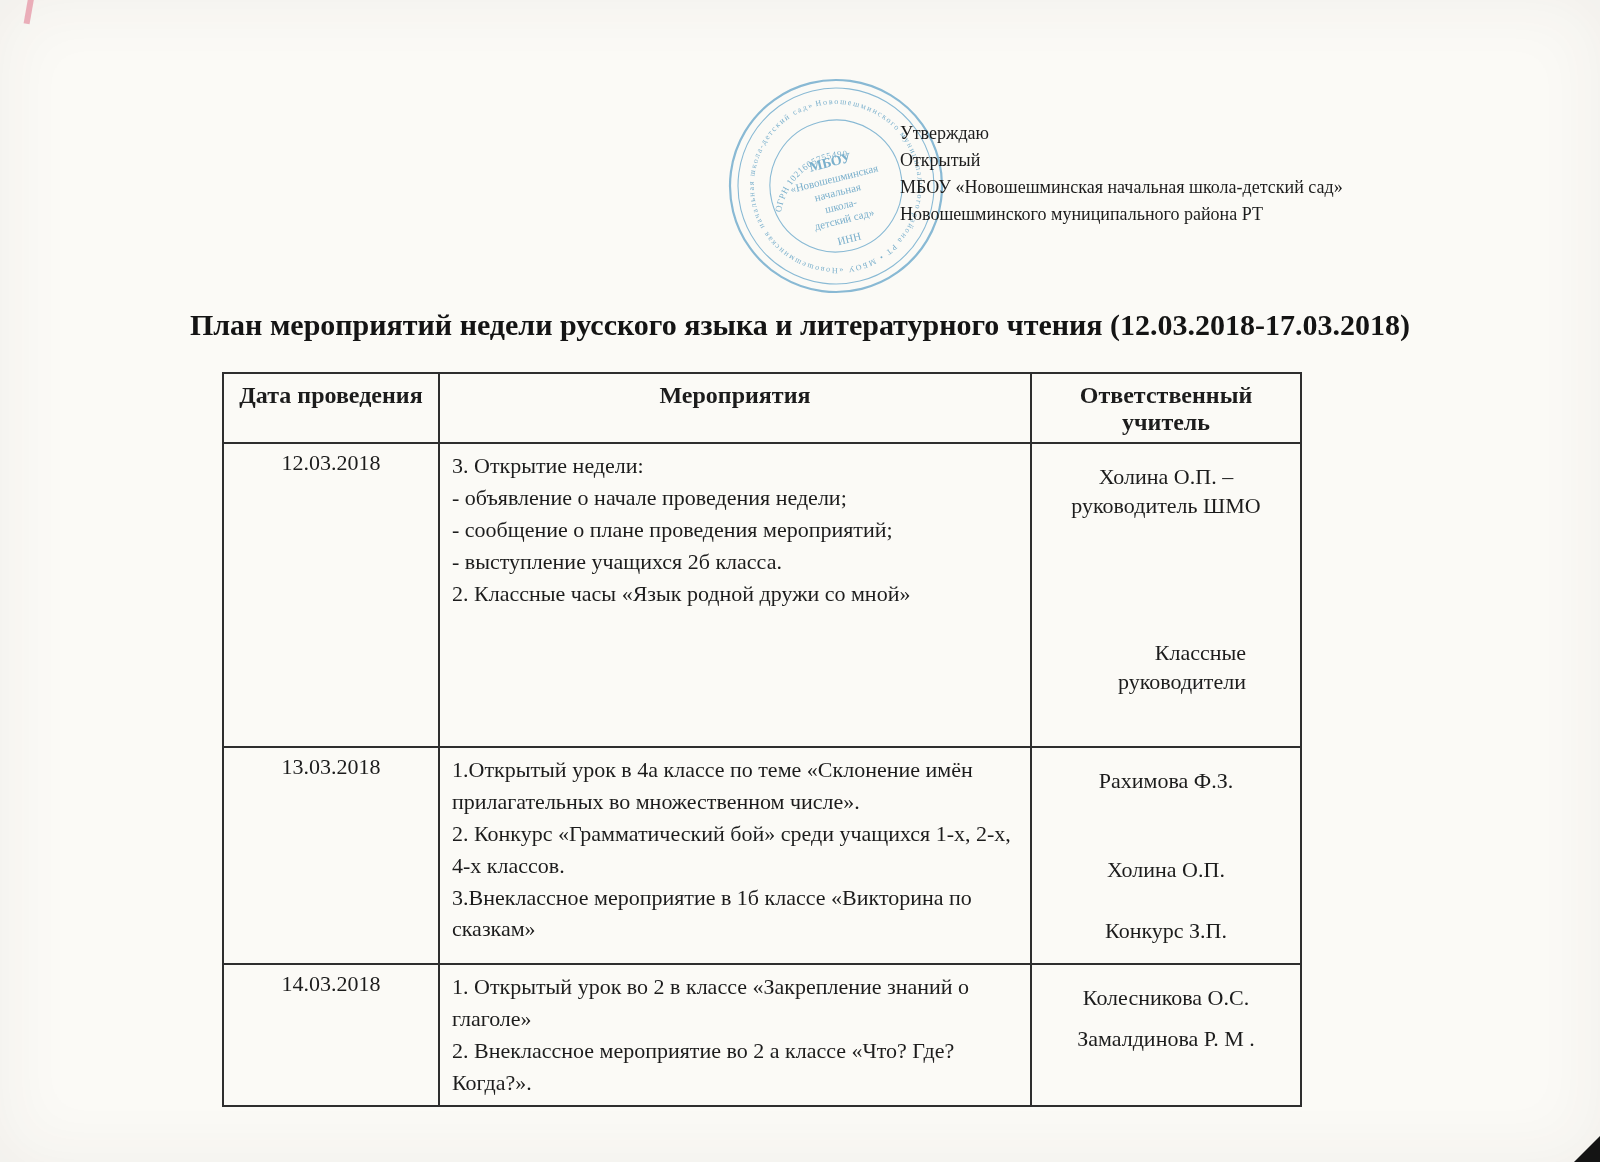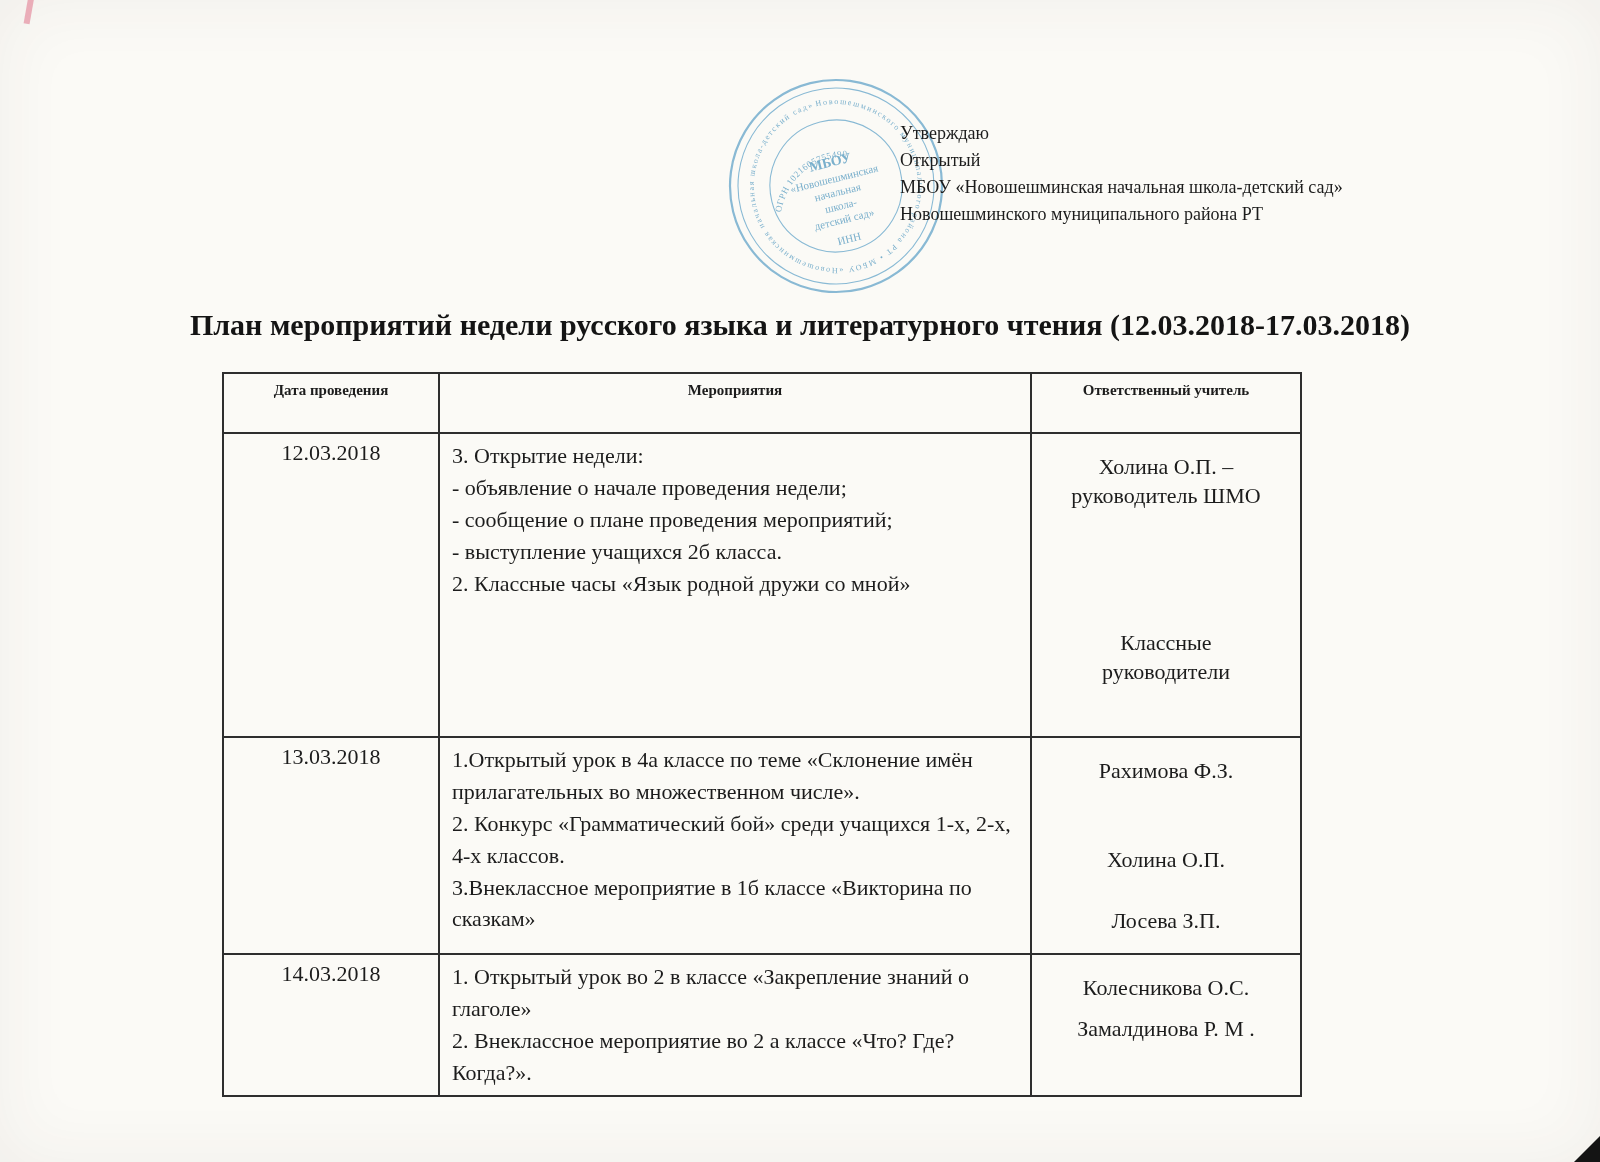--- a/index.html
+++ b/index.html
@@ -48,7 +48,7 @@
   .r1{height:304px;border-radius:29px;}
   .r2{height:158px;}
   .r3{height:128px;}
-  th.h{font-weight:bold;text-align:center;padding-top:8px;font-size:15px;}
+  th.h{font-weight:bold;text-align:center;padding-top:8px;font-size:24px;}
   .w190{max-width:200px;margin:0 auto;}
   .date-cell{text-align:center;padding-top:10px;}
   .events-cell{padding:8px 40px 8px 12px;line-height:1.45;}

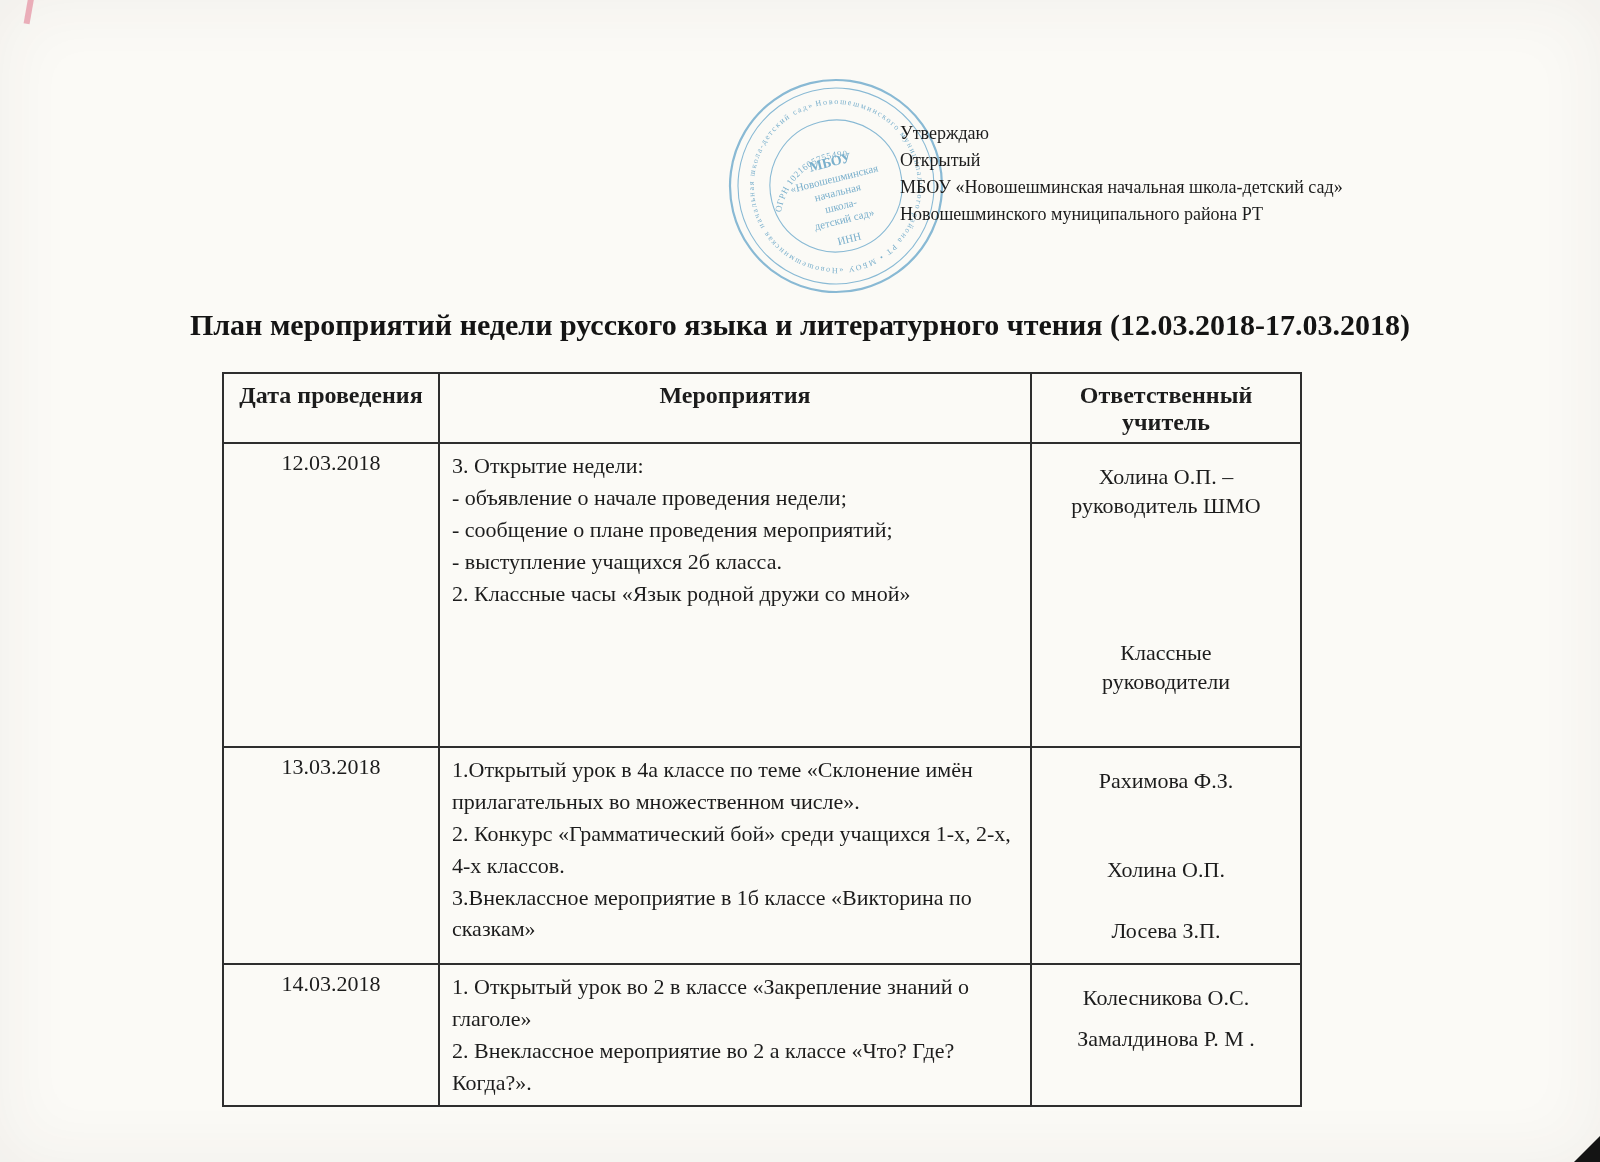--- a/index.html
+++ b/index.html
@@ -58,7 +58,7 @@
   .resp-block{margin:12px auto;}
   .w210{max-width:210px;}
   .w160{max-width:160px;}
-  .g118{margin-top:118px;}
+  .g118{margin-top:118px;text-align:right;}
   .g60{margin-top:60px;}
   .g32{margin-top:32px;}
   .g8{margin-top:8px;}

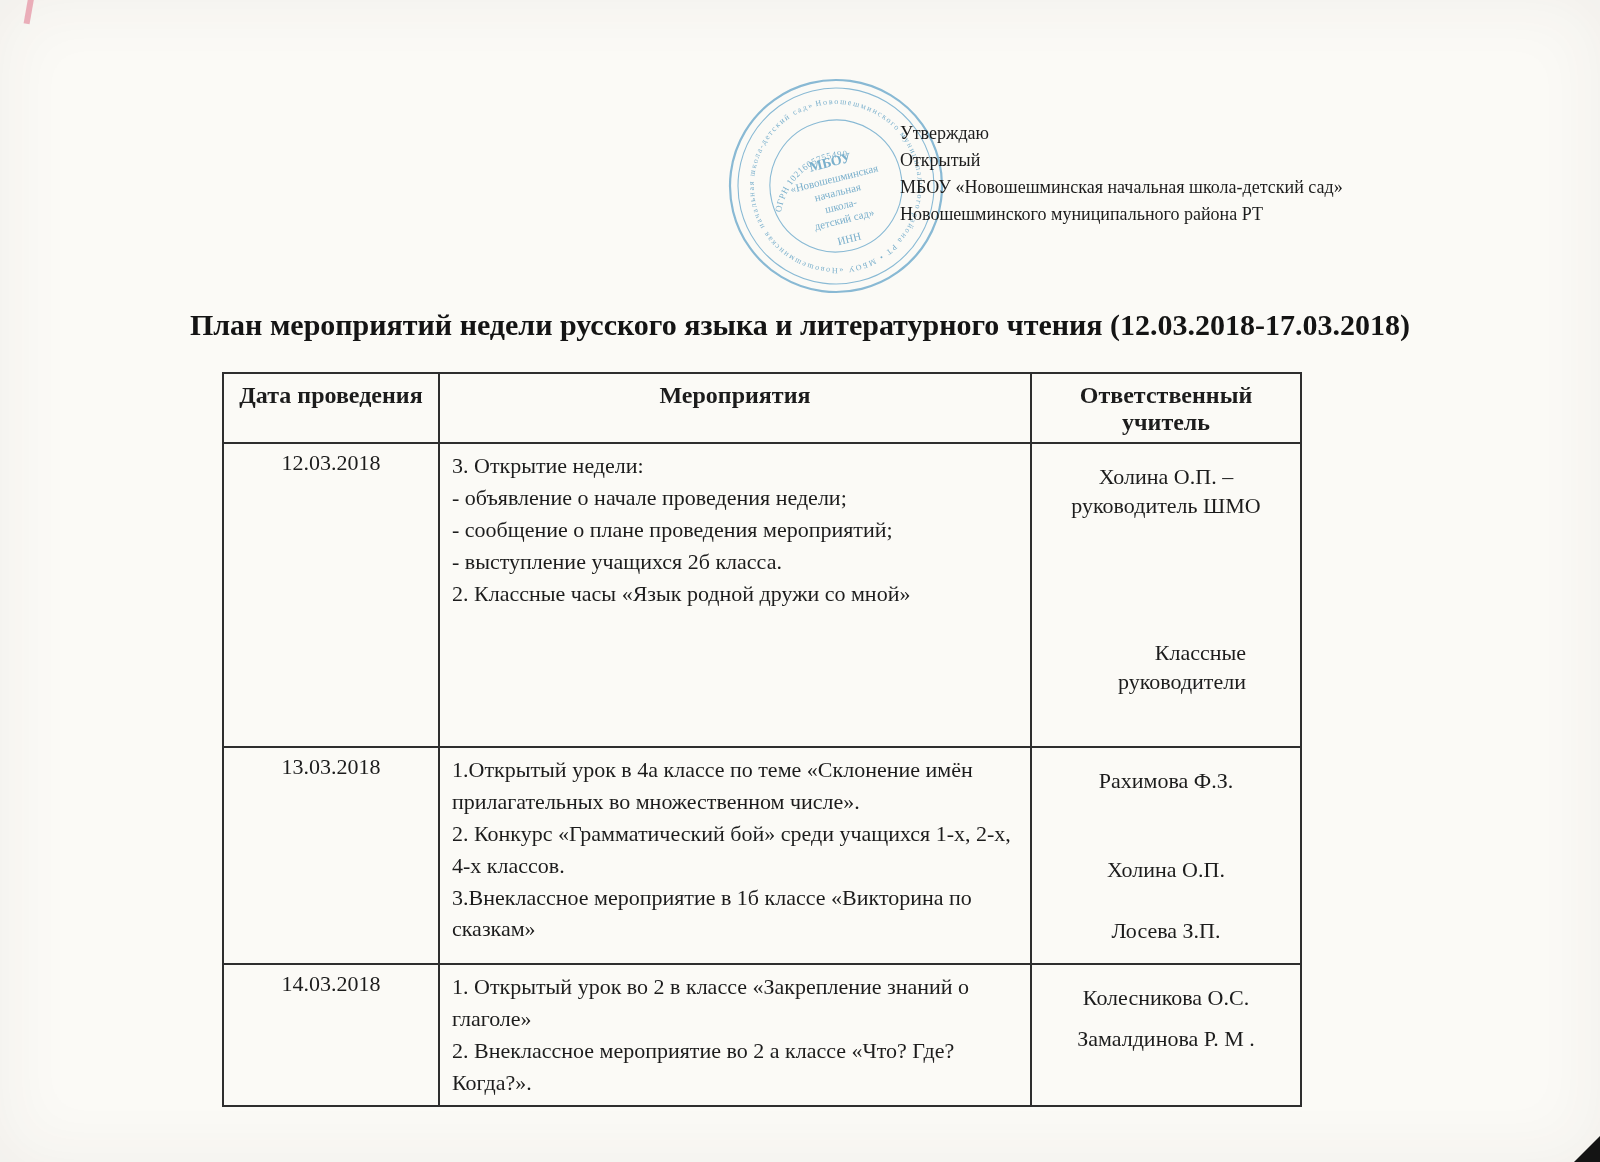--- a/index.html
+++ b/index.html
@@ -142,7 +142,7 @@
         <td class="resp-cell">
           <div class="resp-block">Рахимова Ф.З.</div>
           <div class="resp-block g60">Холина О.П.</div>
-          <div class="resp-block g32">Лосева З.П.</div>
+          <div class="resp-block g32">Конкурс З.П.</div>
         </td>
       </tr>
 

